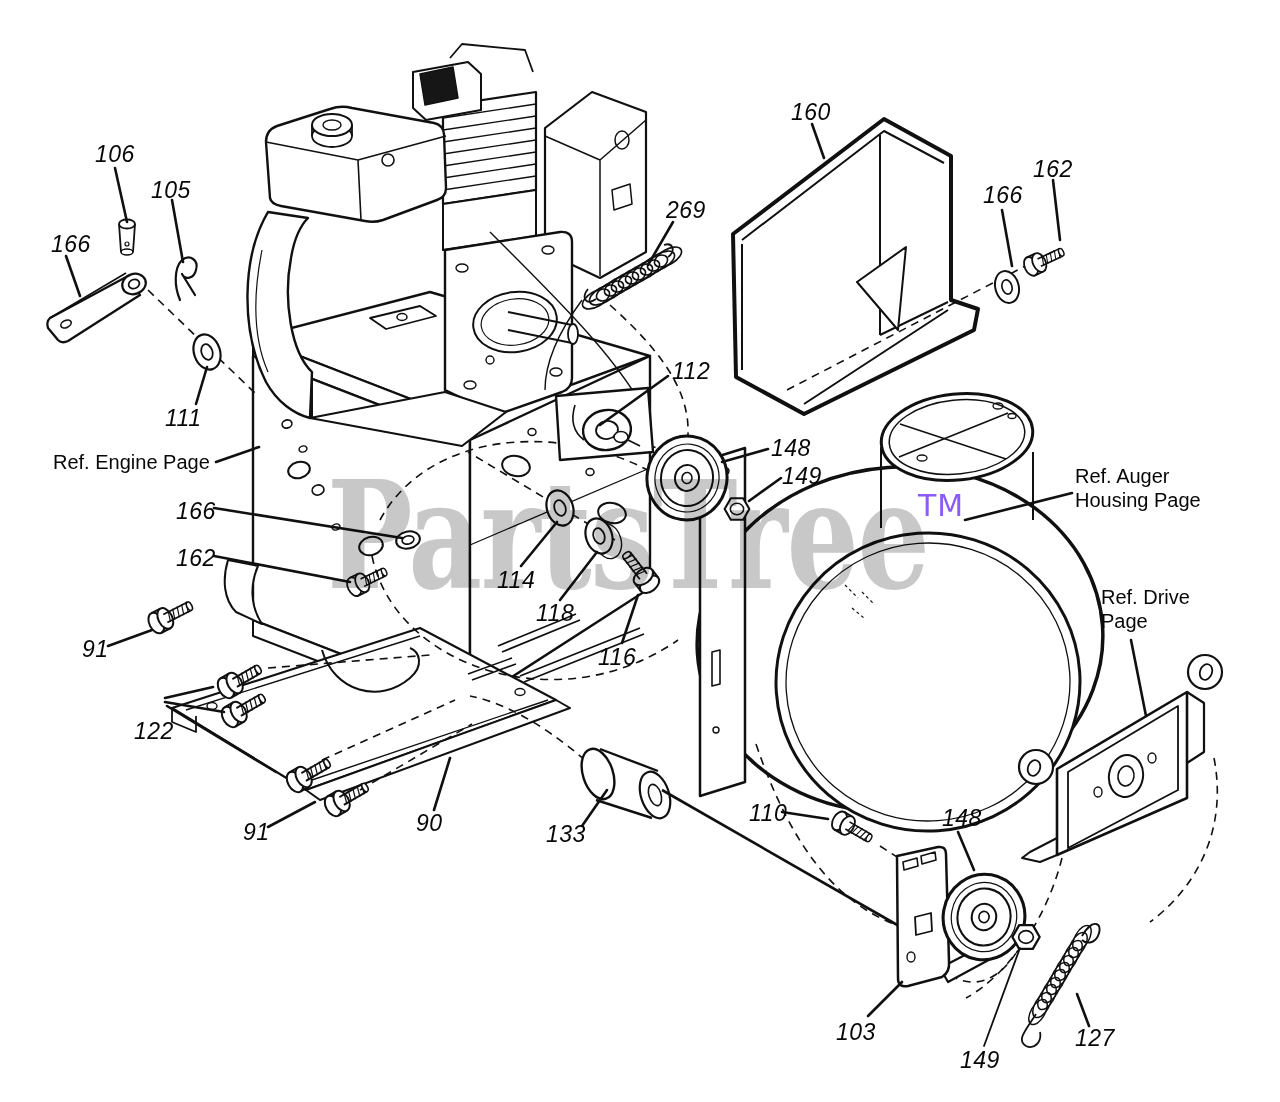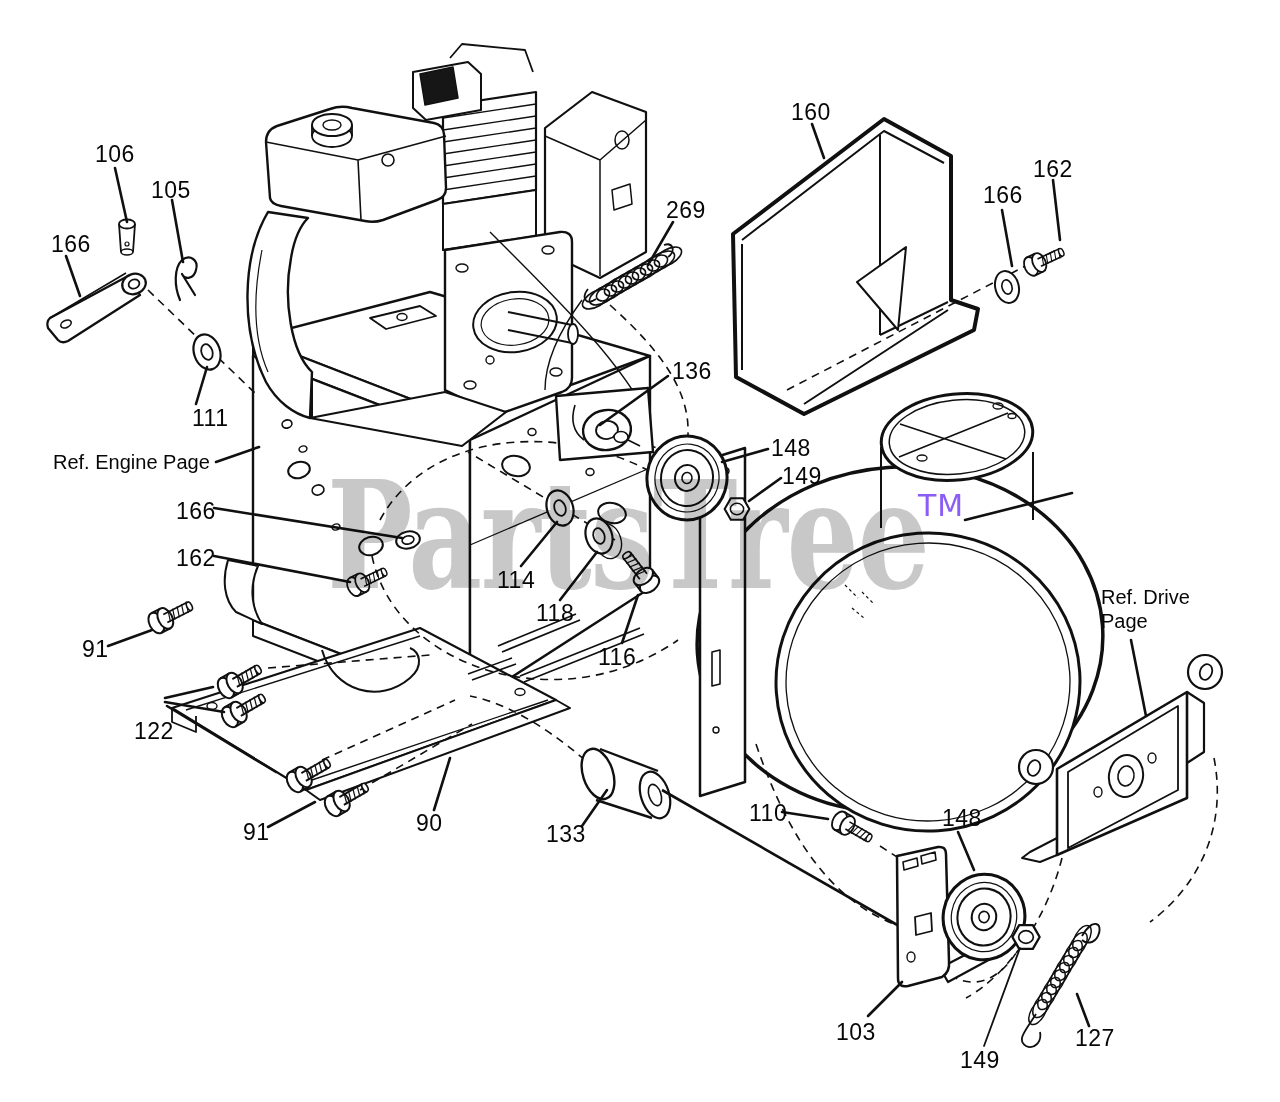--- a/index.html
+++ b/index.html
@@ -12,7 +12,7 @@
       transform:scaleX(0.76);transform-origin:left top;letter-spacing:-2px;}
   .wm-tm{position:absolute;left:918px;top:488px;font-size:30px;font-family:"DejaVu Sans",sans-serif;
       font-weight:400;letter-spacing:1px;}
-  .num{position:absolute;z-index:3;font-size:23px;line-height:1.05;color:#070707;letter-spacing:0.5px;}
+  .num{position:absolute;z-index:3;font-size:23px;line-height:1.05;color:#070707;letter-spacing:0.5px;font-style:italic;}
   .ref{position:absolute;z-index:3;font-size:20px;line-height:24px;color:#070707;}
 </style>
 </head>

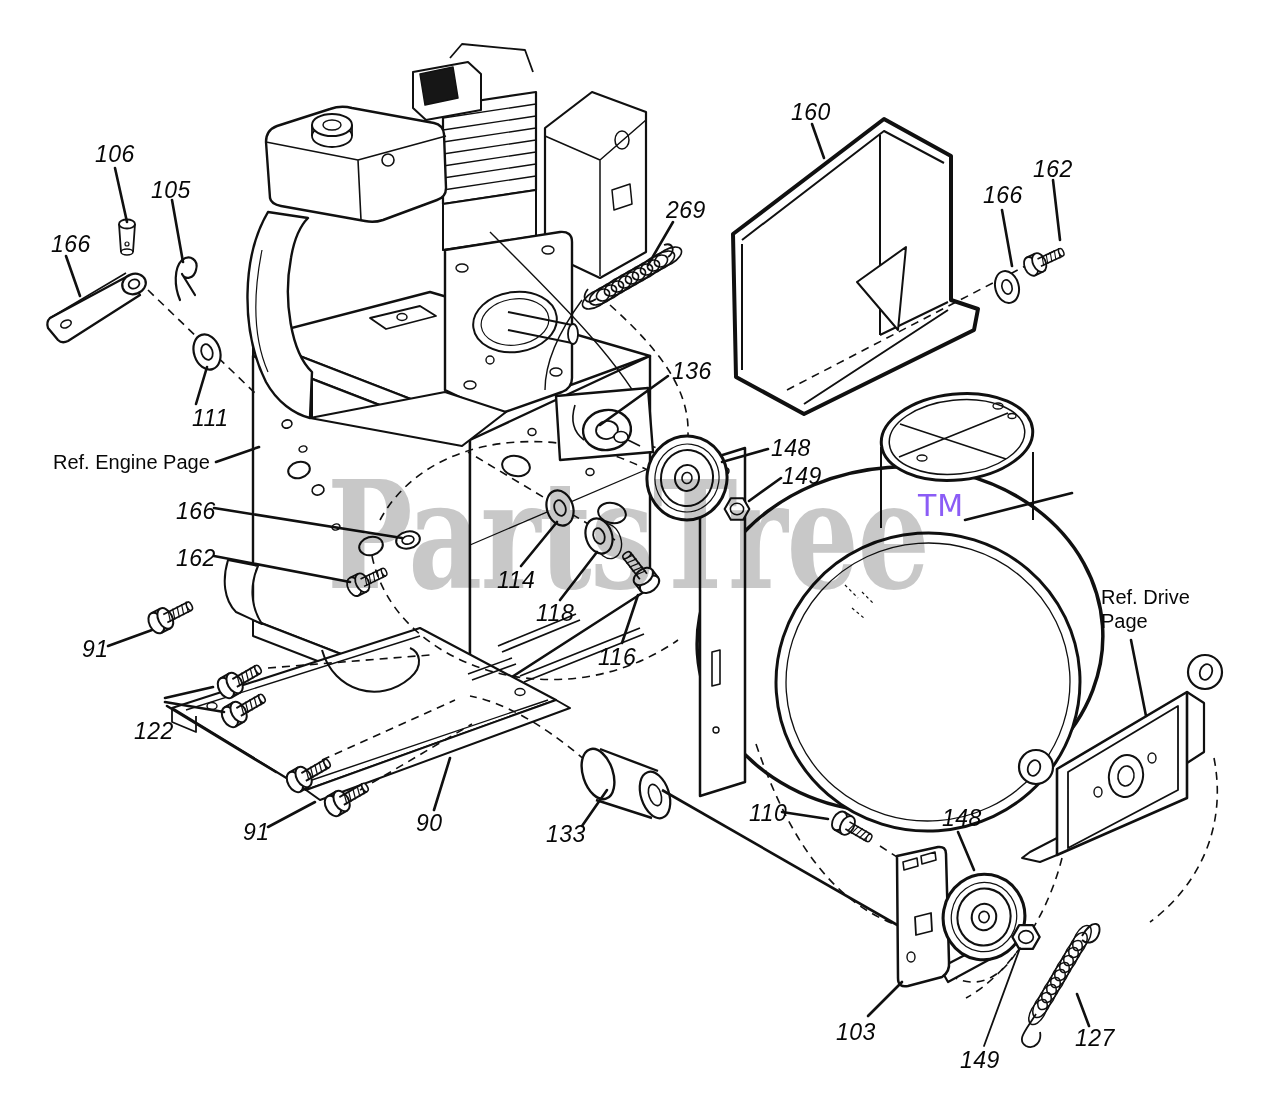--- a/index.html
+++ b/index.html
@@ -327,7 +327,7 @@
 <div class="num" style="left:983px;top:183px">166</div>
 <div class="num" style="left:1033px;top:157px">162</div>
 <div class="num" style="left:666px;top:198px">269</div>
-<div class="num" style="left:672px;top:359px">136</div>
+<div class="num" style="left:672px;top:359px">112</div>
 <div class="num" style="left:771px;top:436px">148</div>
 <div class="num" style="left:782px;top:464px">149</div>
 <div class="num" style="left:497px;top:568px">114</div>

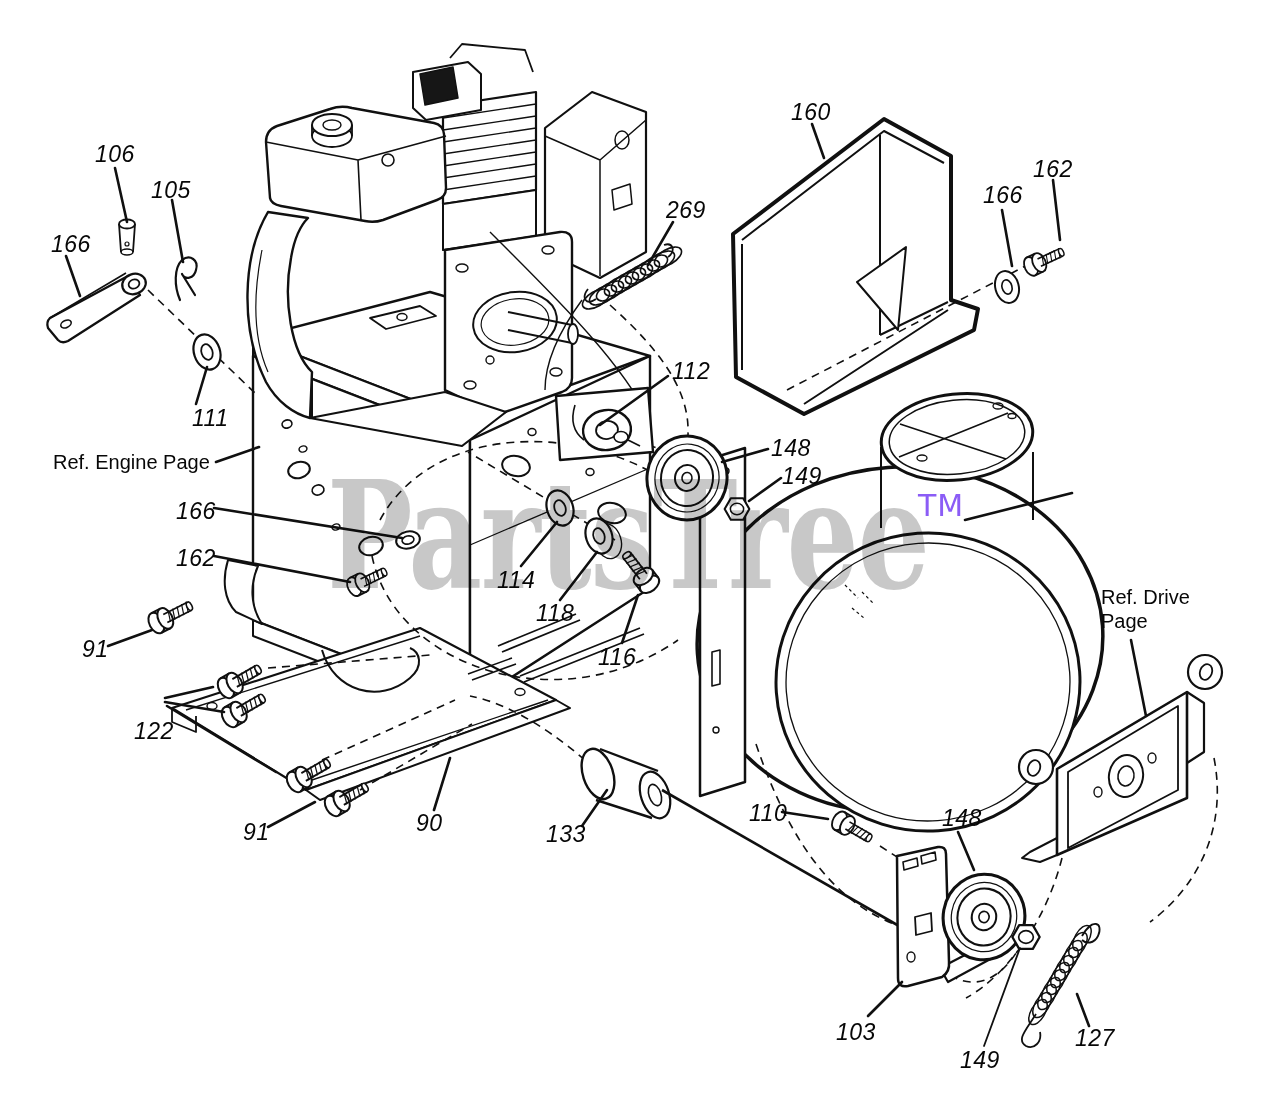--- a/index.html
+++ b/index.html
@@ -322,7 +322,7 @@
 <div class="num" style="left:95px;top:142px">106</div>
 <div class="num" style="left:151px;top:178px">105</div>
 <div class="num" style="left:51px;top:232px">166</div>
-<div class="num" style="left:192px;top:406px">111</div>
+<div class="num" style="left:165px;top:406px">111</div>
 <div class="num" style="left:791px;top:100px">160</div>
 <div class="num" style="left:983px;top:183px">166</div>
 <div class="num" style="left:1033px;top:157px">162</div>

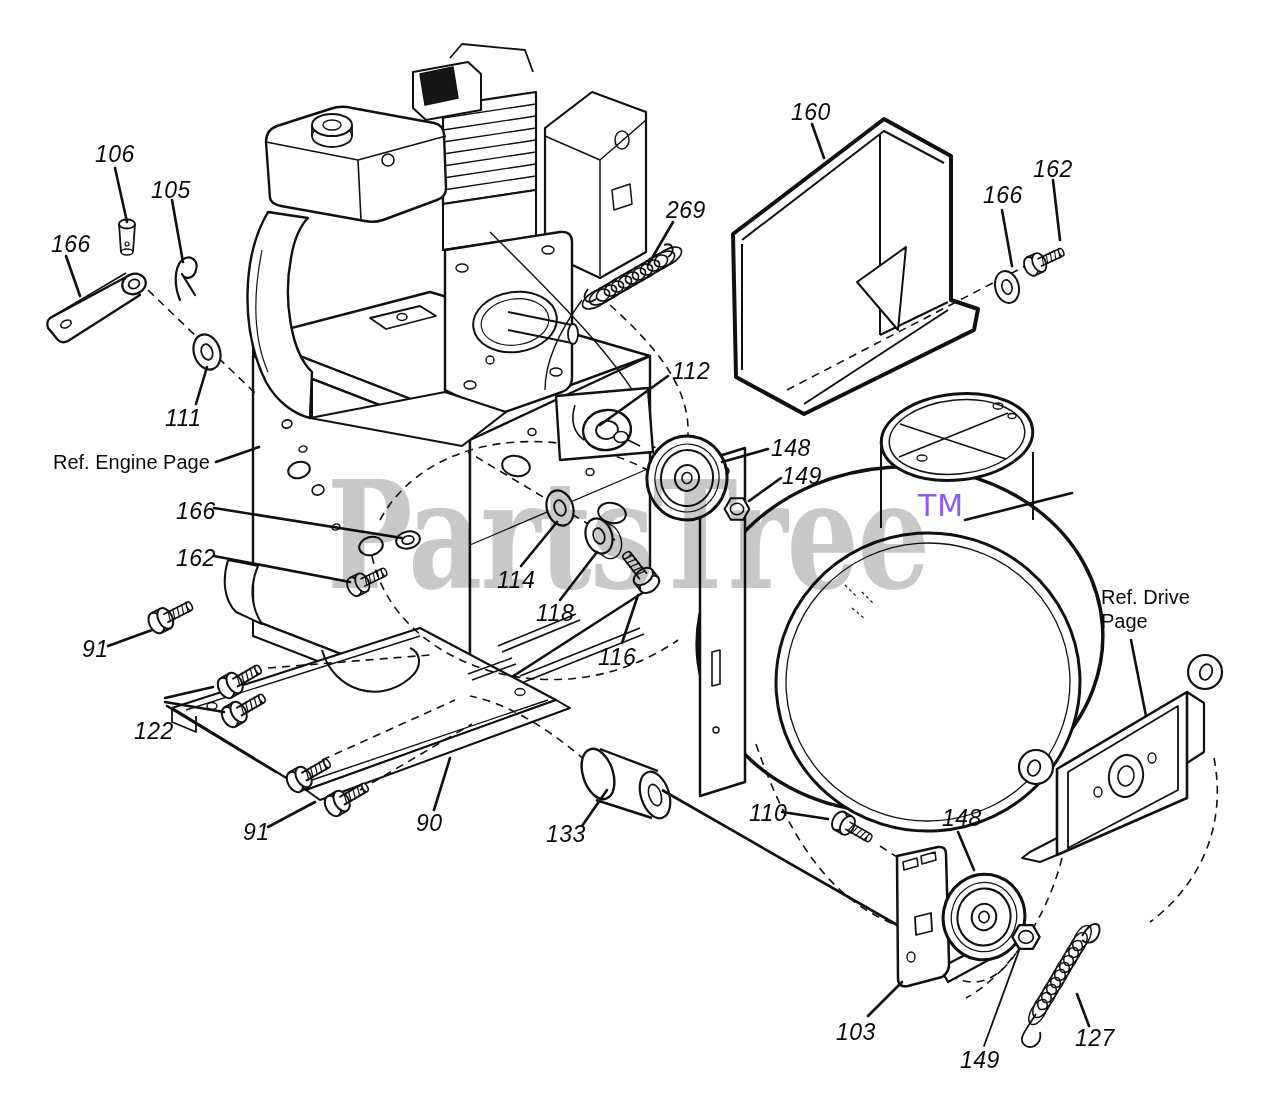--- a/index.html
+++ b/index.html
@@ -347,6 +347,10 @@
 <div class="num" style="left:1075px;top:1026px">127</div>
 
 <div class="ref" style="left:53px;top:450px">Ref. Engine Page</div>
+<div class="ref" style="left:1075px;top:464px">
+  <div>Ref. Auger</div>
+  <div>Housing Page</div>
+</div>
 <div class="ref" style="left:1101px;top:585px">
   <div>Ref. Drive</div>
   <div>Page</div>

